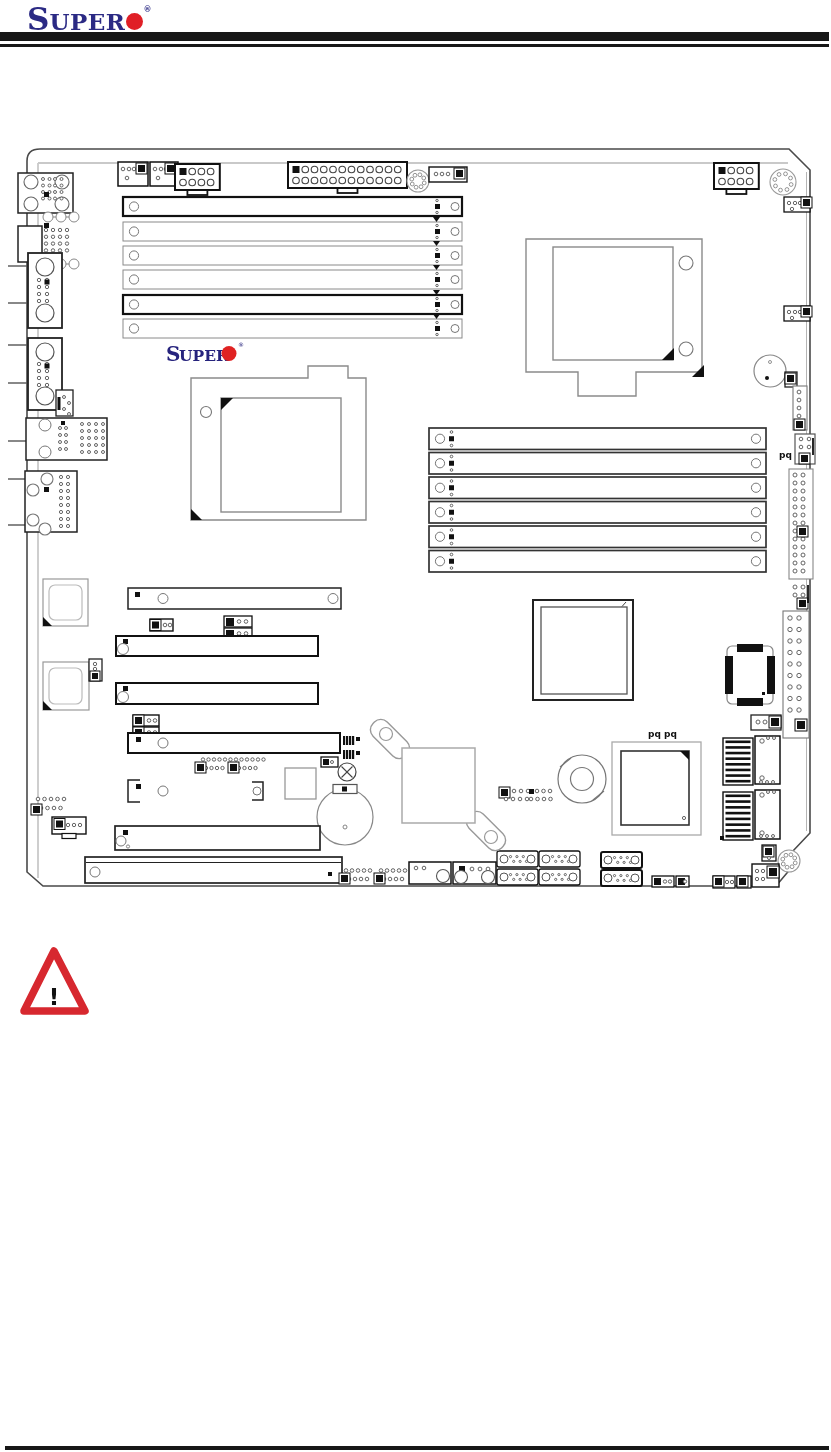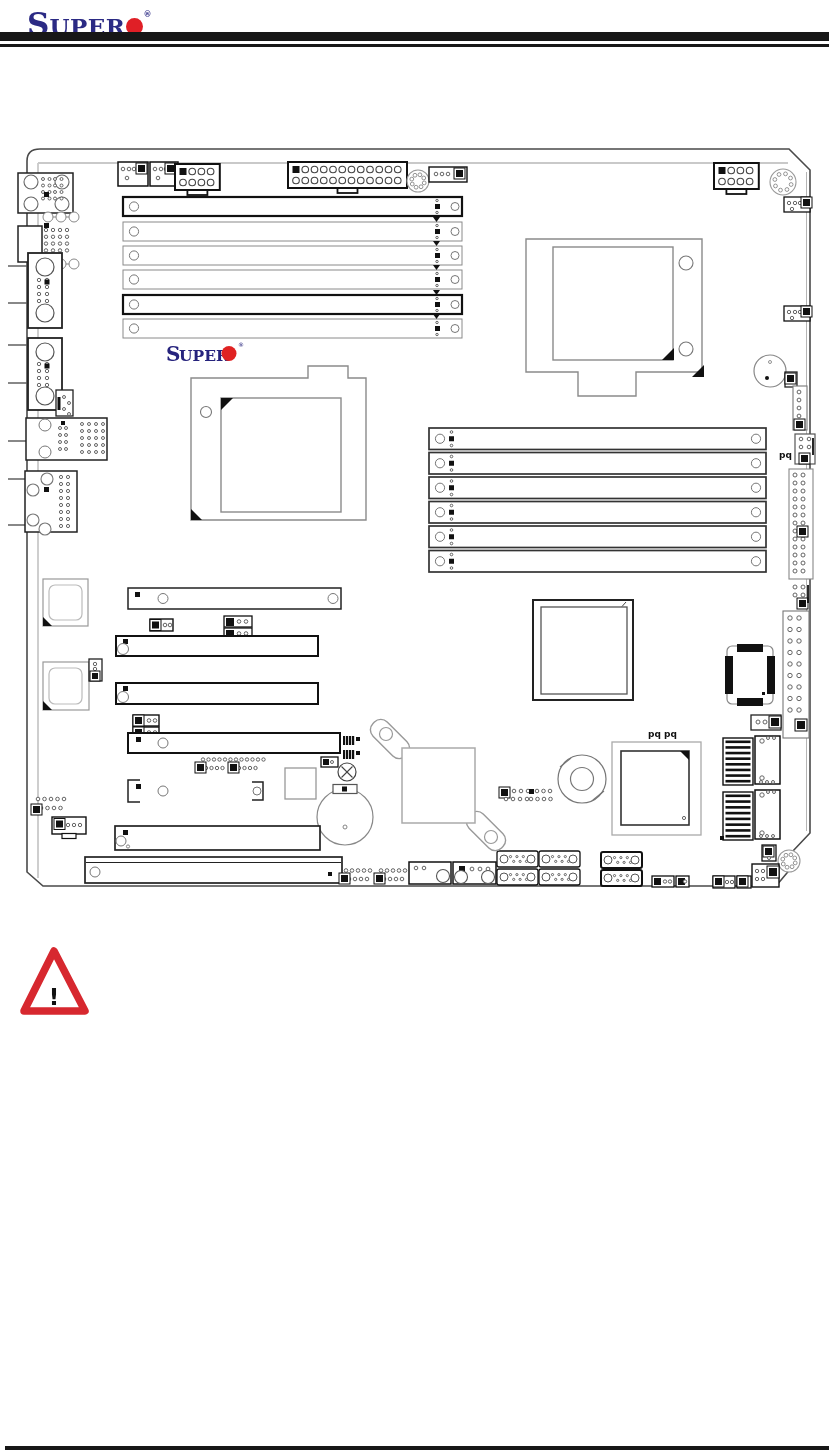--- a/index.html
+++ b/index.html
@@ -6,7 +6,7 @@
   body{width:831px;height:1452px;position:relative;background:#ffffff;overflow:hidden;
        font-family:"Liberation Sans",sans-serif;}
   .logo{position:absolute;left:27px;top:0px;color:#2b2a84;font-family:"DejaVu Serif",serif;
-        font-weight:bold;white-space:nowrap;line-height:30px;}
+        font-weight:bold;white-space:nowrap;line-height:20px;}
   .logo-s{font-size:31px;}
   .logo-rest{font-size:23px;letter-spacing:.5px;}
   .logo-dot{display:inline-block;width:17px;height:17px;border-radius:50%;background:#e01f26;margin-left:1px;}

